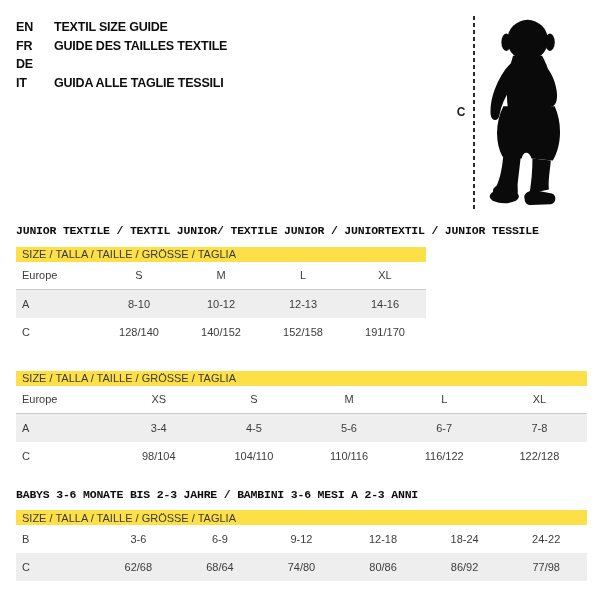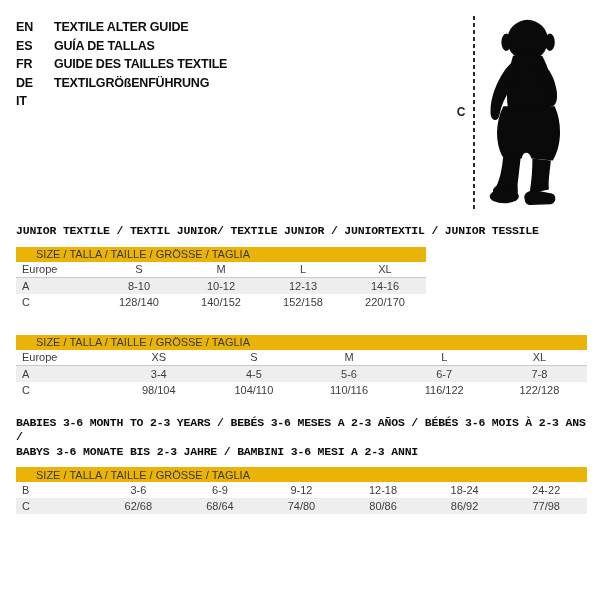--- a/index.html
+++ b/index.html
@@ -75,7 +75,7 @@
     <div class="legend">
       <div class="legend-row">
         <span class="legend-code">EN</span>
-        <span class="legend-text">TEXTILE ALTER GUIDE</span>
+        <span class="legend-text">TEXTIL SIZE GUIDE</span>
       </div>
       <div class="legend-row">
         <span class="legend-code">ES</span>

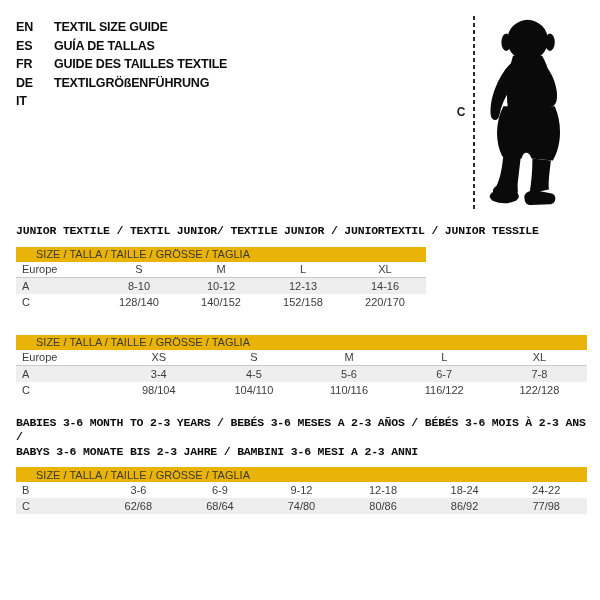--- a/index.html
+++ b/index.html
@@ -76,10 +76,6 @@
       <div class="legend-row">
         <span class="legend-code">EN</span>
         <span class="legend-text">TEXTIL SIZE GUIDE</span>
-      </div>
-      <div class="legend-row">
-        <span class="legend-code">ES</span>
-        <span class="legend-text">GUÍA DE TALLAS</span>
       </div>
       <div class="legend-row">
         <span class="legend-code">FR</span>

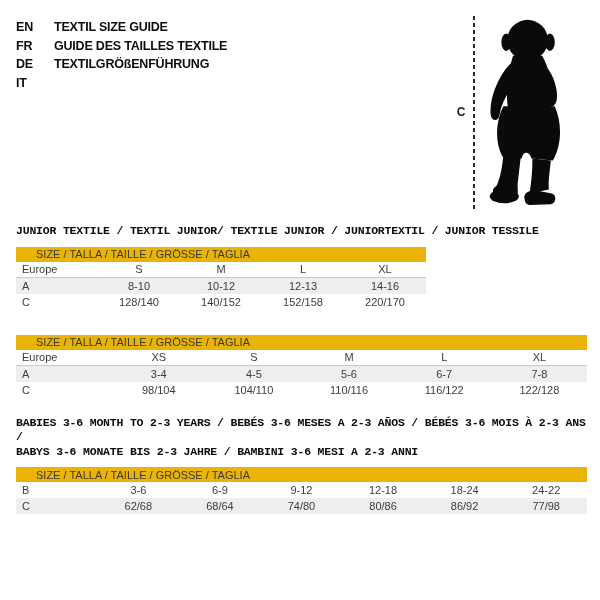--- a/index.html
+++ b/index.html
@@ -83,7 +83,6 @@
       </div>
       <div class="legend-row">
         <span class="legend-code">DE</span>
-        <span class="legend-text">TEXTILGRÖßENFÜHRUNG</span>
       </div>
       <div class="legend-row">
         <span class="legend-code">IT</span>

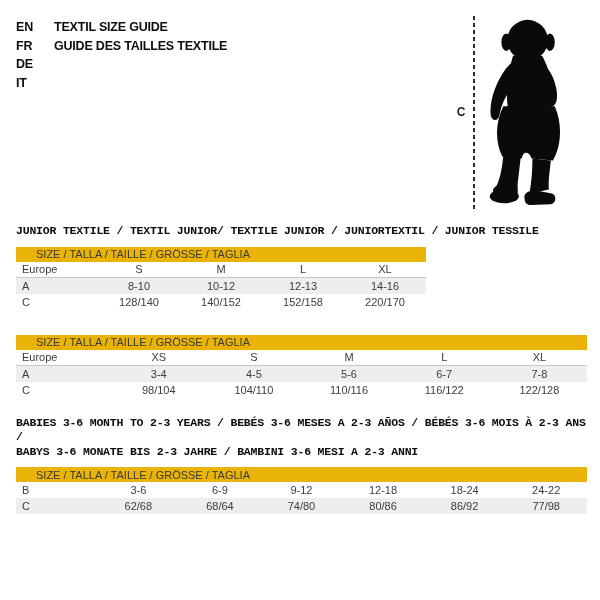--- a/index.html
+++ b/index.html
@@ -86,6 +86,7 @@
       </div>
       <div class="legend-row">
         <span class="legend-code">IT</span>
+        <span class="legend-text">GUIDA ALLE TAGLIE TESSILI</span>
       </div>
     </div>
 

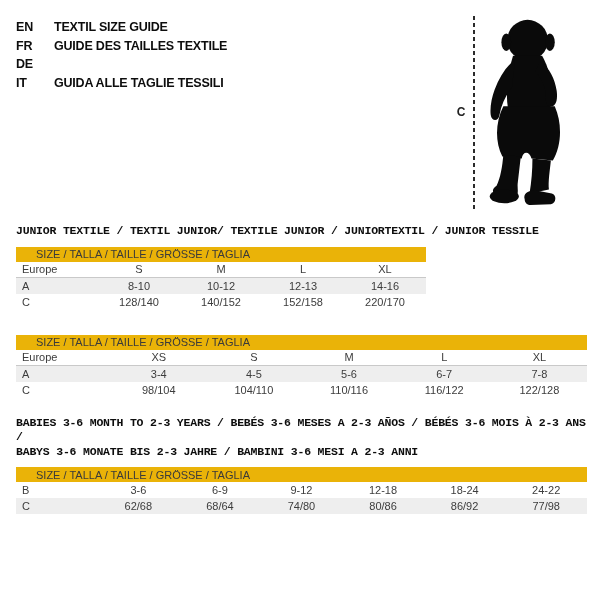--- a/index.html
+++ b/index.html
@@ -50,7 +50,7 @@
   td { height:16px; text-align:center; vertical-align:middle; padding:0; }
   td.lab { width:65px; text-align:left; padding-left:6px; }
   td.bar {
-    background:#eab308; color:#3a3a3a; text-align:left; padding-left:20px;
+    background:#fde047; color:#3a3a3a; text-align:left; padding-left:6px;
     height:15px;
   }
   tr.r-line td { border-bottom:1px solid #c9c9c9; }

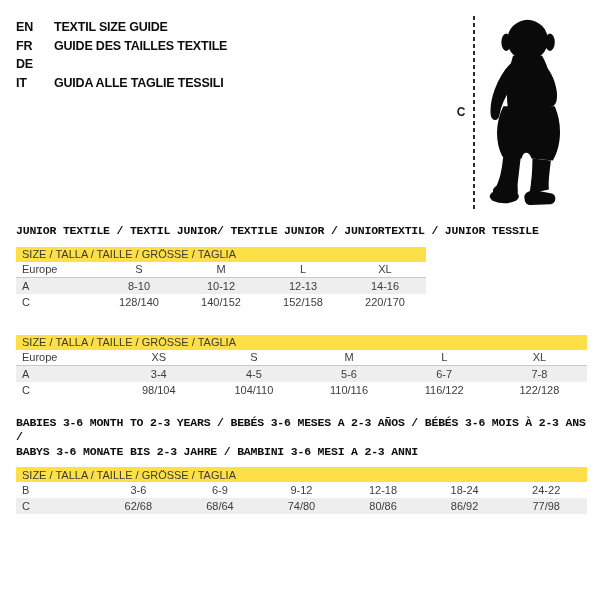--- a/index.html
+++ b/index.html
@@ -47,7 +47,7 @@
   }
   table.t-narrow { width:410px; }
   table.t-wide  { width:571px; }
-  td { height:16px; text-align:center; vertical-align:middle; padding:0; }
+  td { height:28px; text-align:center; vertical-align:middle; padding:0; }
   td.lab { width:65px; text-align:left; padding-left:6px; }
   td.bar {
     background:#fde047; color:#3a3a3a; text-align:left; padding-left:6px;

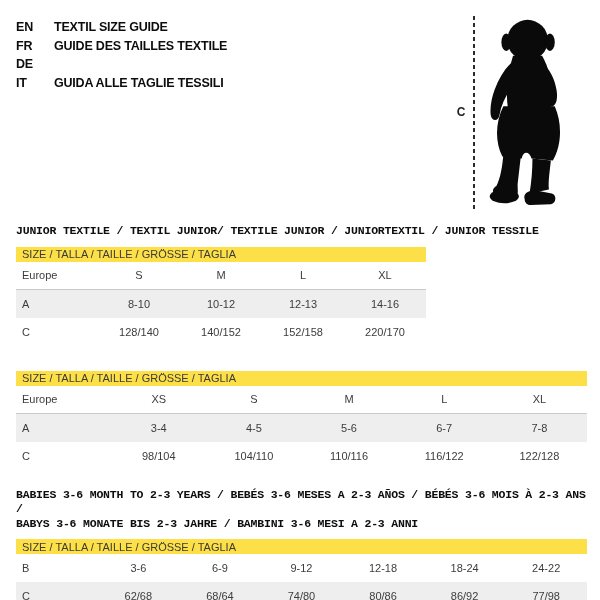--- a/index.html
+++ b/index.html
@@ -139,7 +139,7 @@
         <td>128/140</td>
         <td>140/152</td>
         <td>152/158</td>
-        <td>220/170</td>
+        <td>191/170</td>
       </tr>
     </tbody>
       </table>

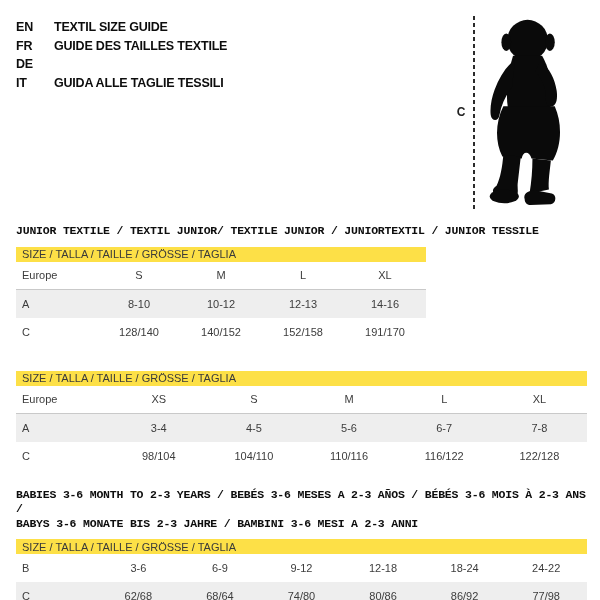--- a/index.html
+++ b/index.html
@@ -184,7 +184,6 @@
   <div class="gap-t3"></div>
 
   <div class="section">
-    <div class="table-title">BABIES 3-6 MONTH TO 2-3 YEARS / BEBÉS 3-6 MESES A 2-3 AÑOS / BÉBÉS 3-6 MOIS À 2-3 ANS /</div>
     <div class="table-title">BABYS 3-6 MONATE BIS 2-3 JAHRE / BAMBINI 3-6 MESI A 2-3 ANNI</div>
     <table class="size-table t-wide">
       <tbody>

